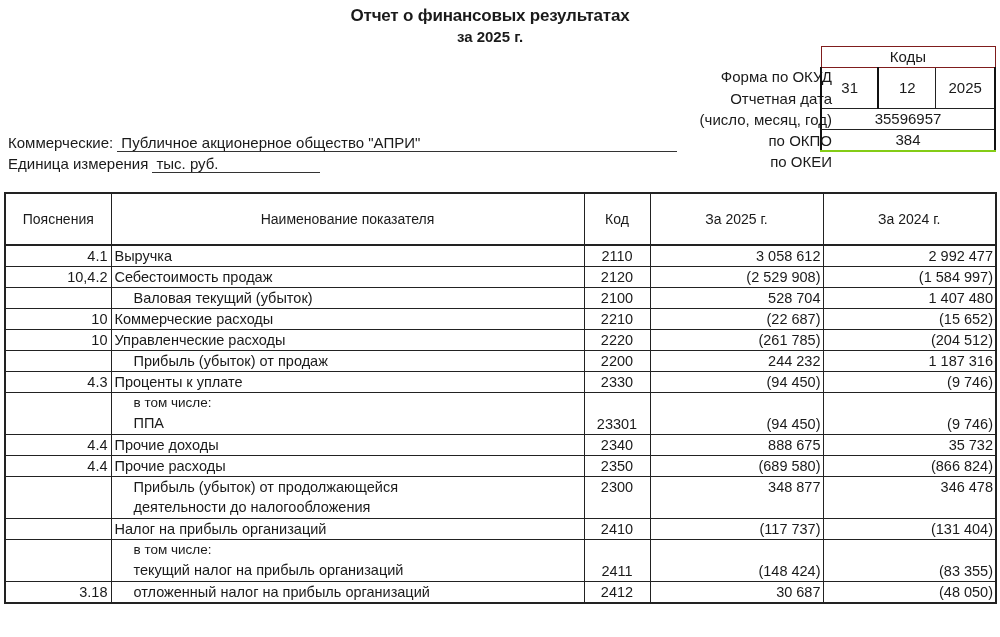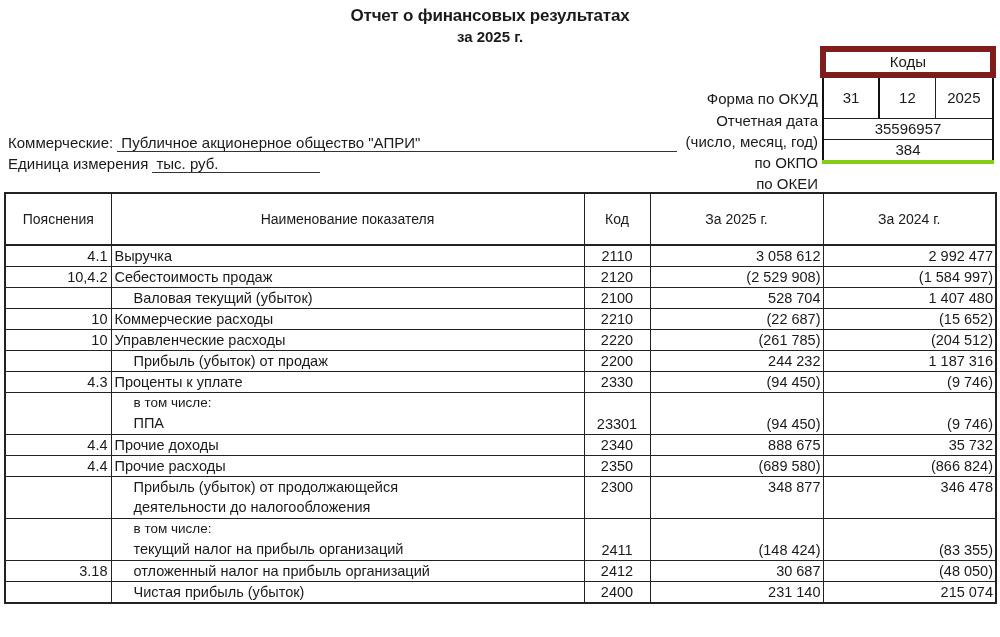--- a/index.html
+++ b/index.html
@@ -28,7 +28,7 @@
     .codes td {
       border: 1px solid #222; text-align: center; padding: 0; height: 20px; line-height: 18px;
     }
-    .codes .head td { border: 6px solid #7f1d1d; text-align: center; }
+    .codes .head td { border: 1px solid #7f1d1d; text-align: center; }
     .codes .boxed td { border-left: 2px solid #111; border-right: 2px solid #111; }
     .codes .date td { height: 40px; }
     .codes .last td { border-bottom: 4px solid #84cc16; margin-left: 24px; }

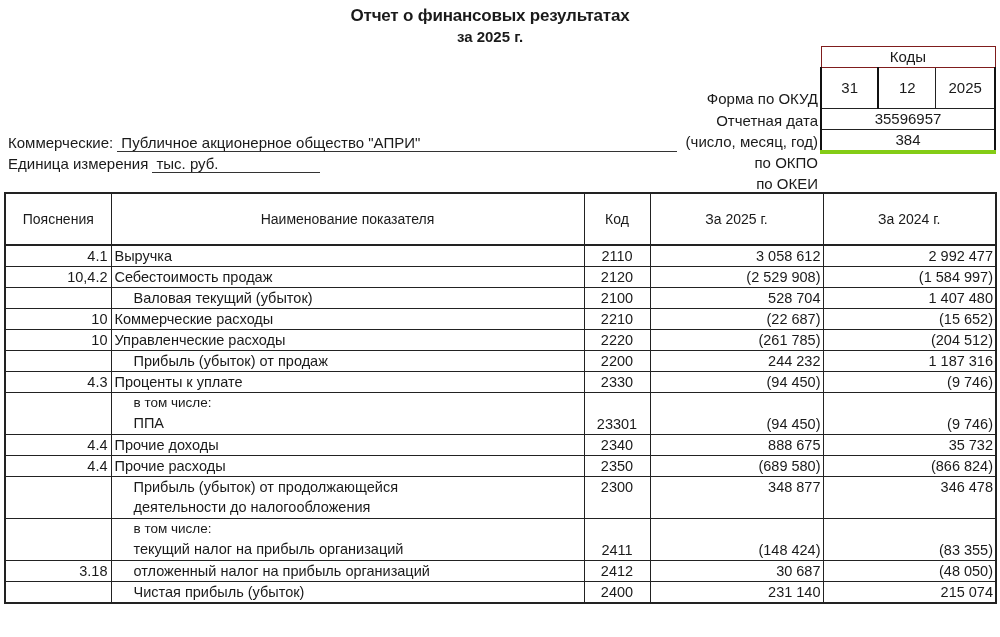--- a/index.html
+++ b/index.html
@@ -18,8 +18,8 @@
     }
     
     .codes-label {
-      position: absolute; right: 182px; text-align: right;
-      font-size: 15px; line-height: 20px; white-space: nowrap; margin-top: 22px;
+      position: absolute; right: 168px; text-align: right;
+      font-size: 15px; line-height: 20px; white-space: nowrap;
     }
     .codes {
       position: absolute; left: 820px; top: 46px; width: 176px;

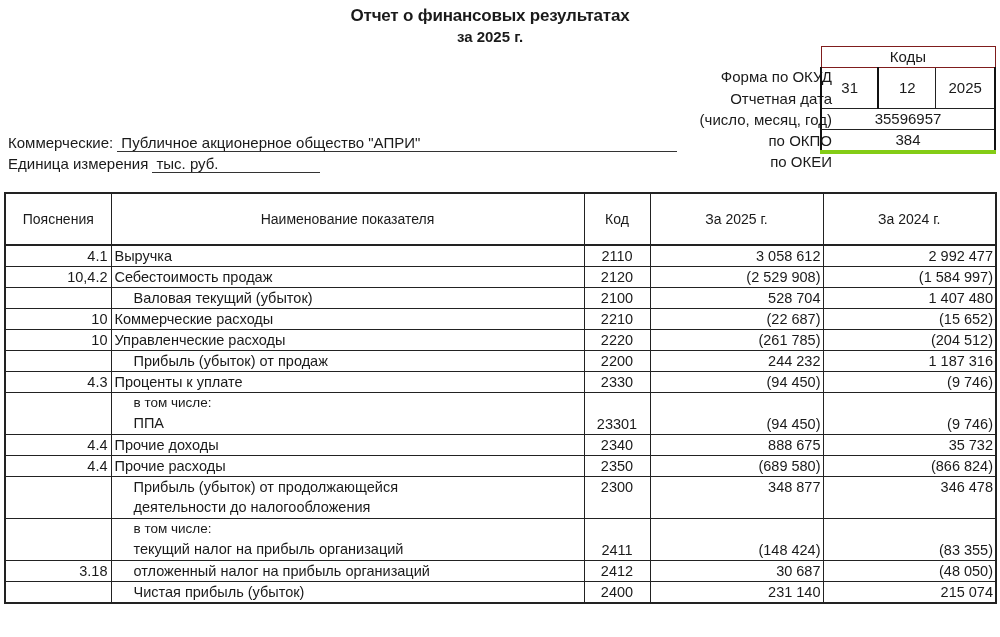--- a/index.html
+++ b/index.html
@@ -31,7 +31,7 @@
     .codes .head td { border: 1px solid #7f1d1d; text-align: center; }
     .codes .boxed td { border-left: 2px solid #111; border-right: 2px solid #111; }
     .codes .date td { height: 40px; }
-    .codes .last td { border-bottom: 4px solid #84cc16; margin-left: 24px; }
+    .codes .last td { border-bottom: 2px solid #84cc16; margin-left: 24px; }
     .codes .first td { border-top: 2px solid #111; }
 
     .org-row {

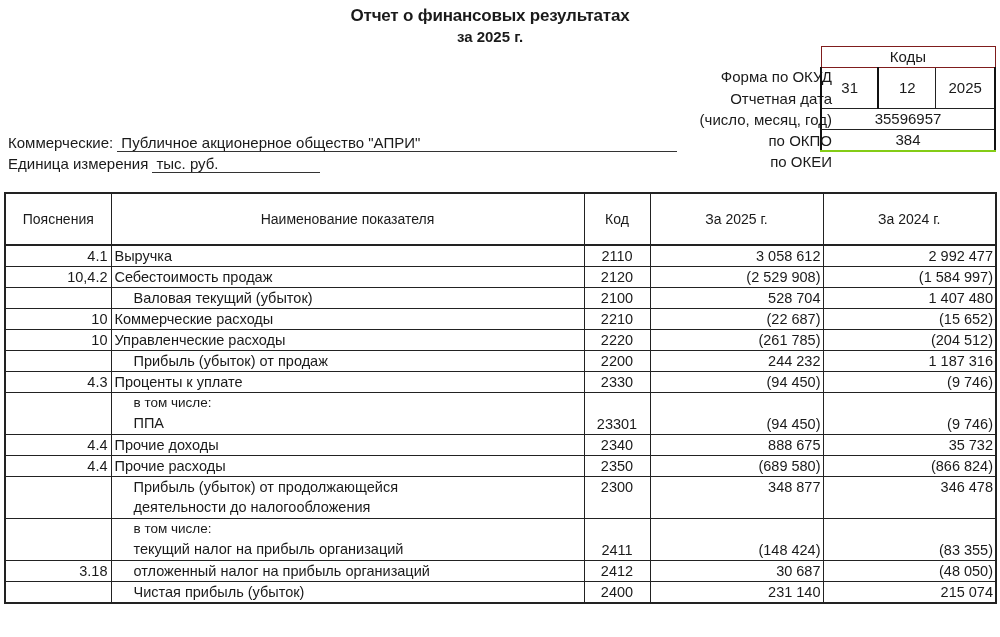--- a/index.html
+++ b/index.html
@@ -207,6 +207,13 @@
       <td class="num">348 877</td>
       <td class="num">346 478</td>
     </tr>
+    <tr>
+      <td class="note"></td>
+      <td class="name">Налог на прибыль организаций</td>
+      <td class="code">2410</td>
+      <td class="num">(117 737)</td>
+      <td class="num">(131 404)</td>
+    </tr>
     <tr class="tall">
       <td class="note"></td>
       <td class="name sub">

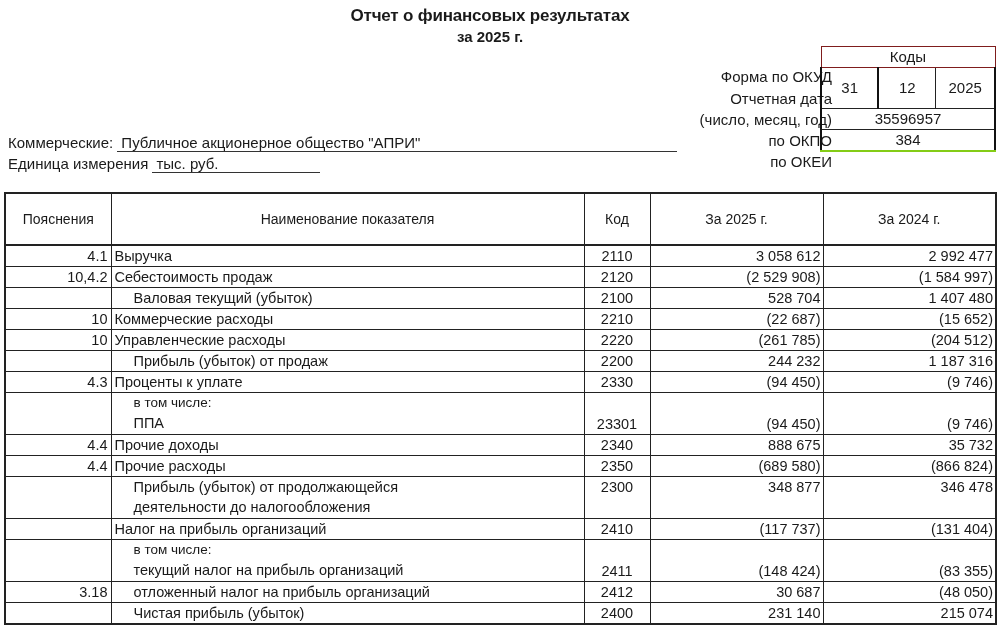--- a/index.html
+++ b/index.html
@@ -231,13 +231,6 @@
       <td class="num">30 687</td>
       <td class="num">(48 050)</td>
     </tr>
-    <tr>
-      <td class="note"></td>
-      <td class="name ind">Чистая прибыль (убыток)</td>
-      <td class="code">2400</td>
-      <td class="num">231 140</td>
-      <td class="num">215 074</td>
-    </tr>
   </tbody>
 </table>
 

